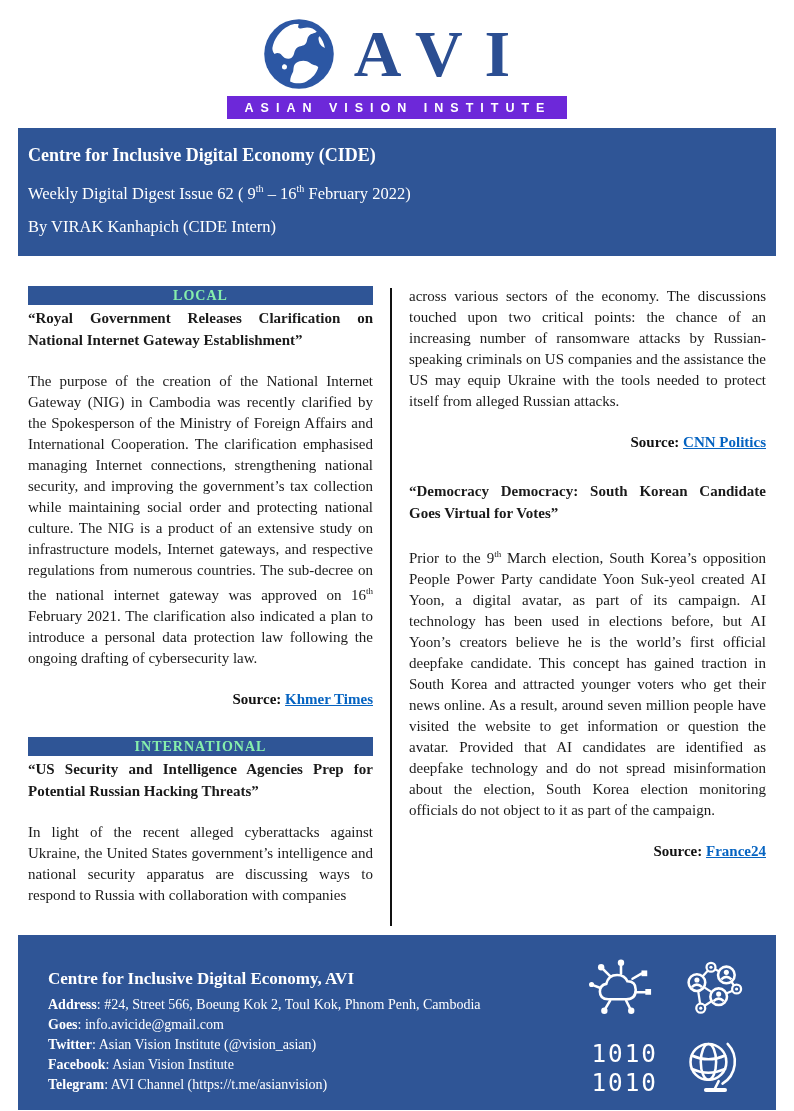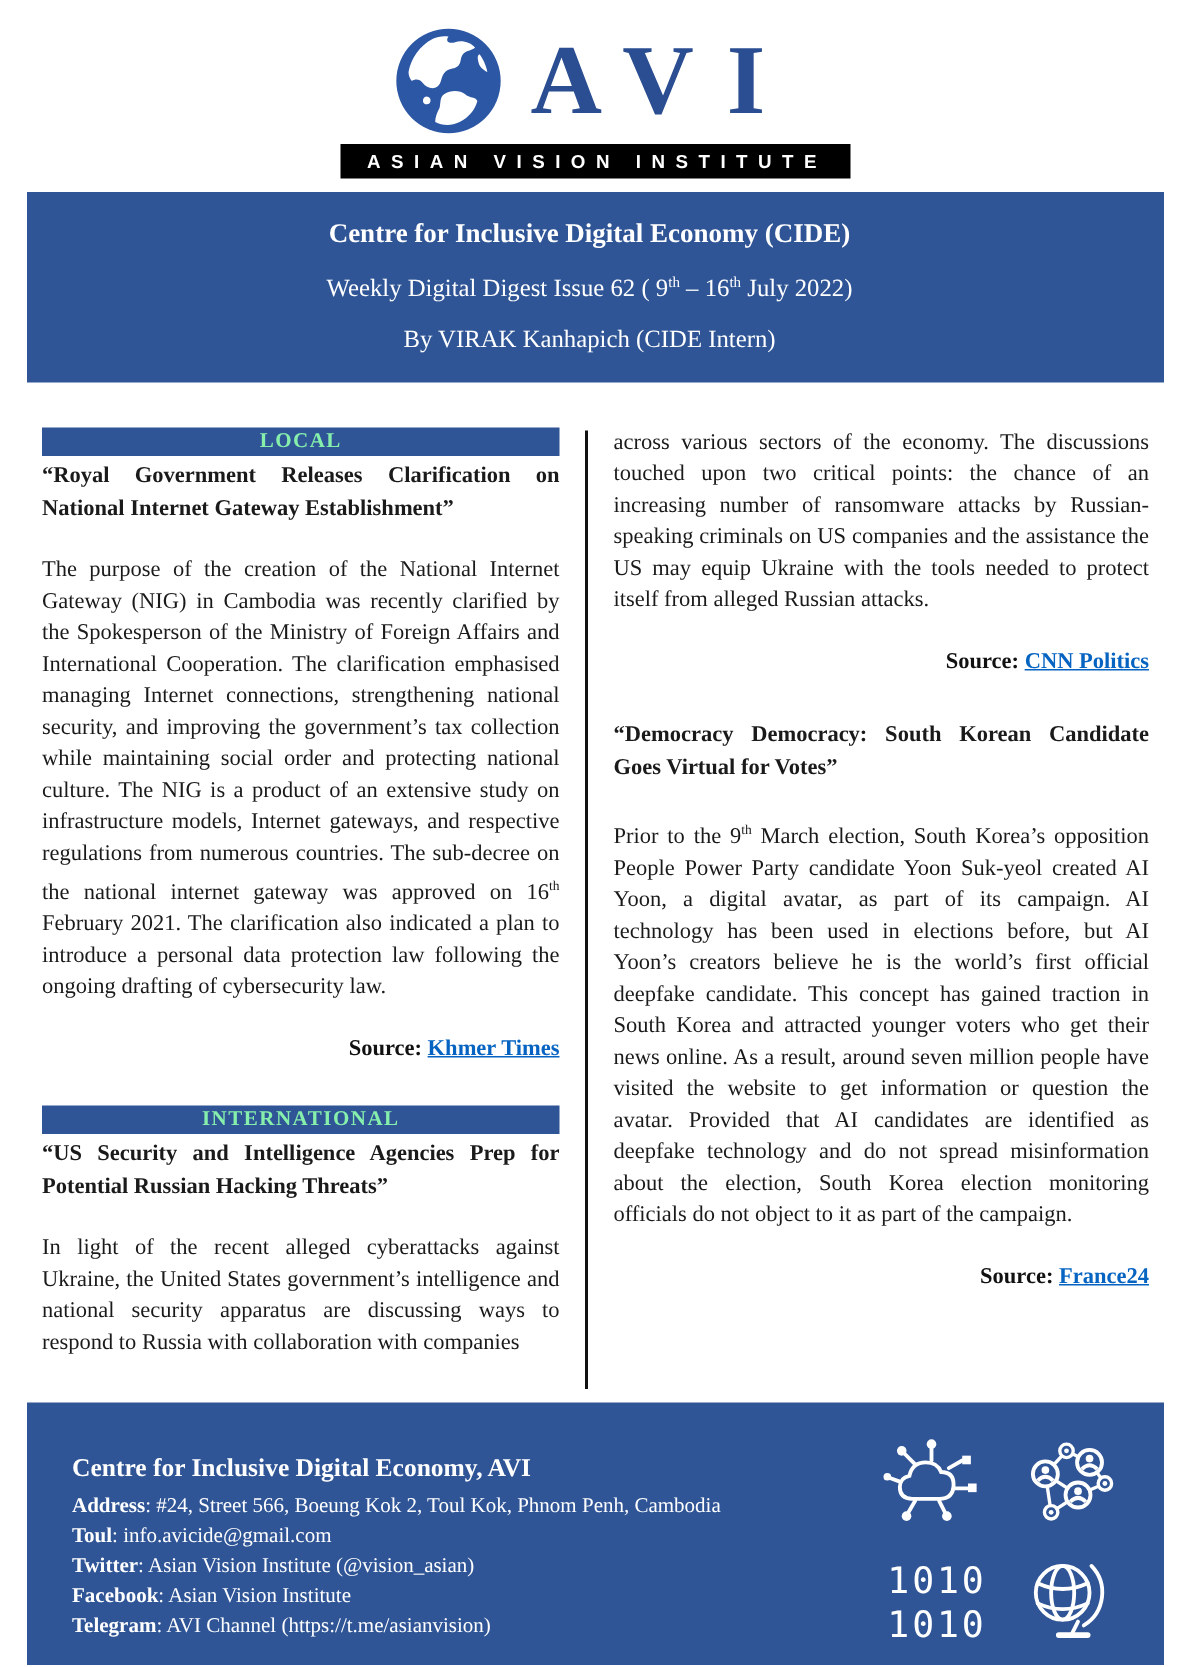--- a/index.html
+++ b/index.html
@@ -31,7 +31,7 @@
   .logo-banner {
     display: inline-block;
     margin-top: 4px;
-    background: #000000;
+    background: #6d28d9;
     color: #ffffff;
     font-family: "Liberation Sans", sans-serif;
     font-size: 12.5px;

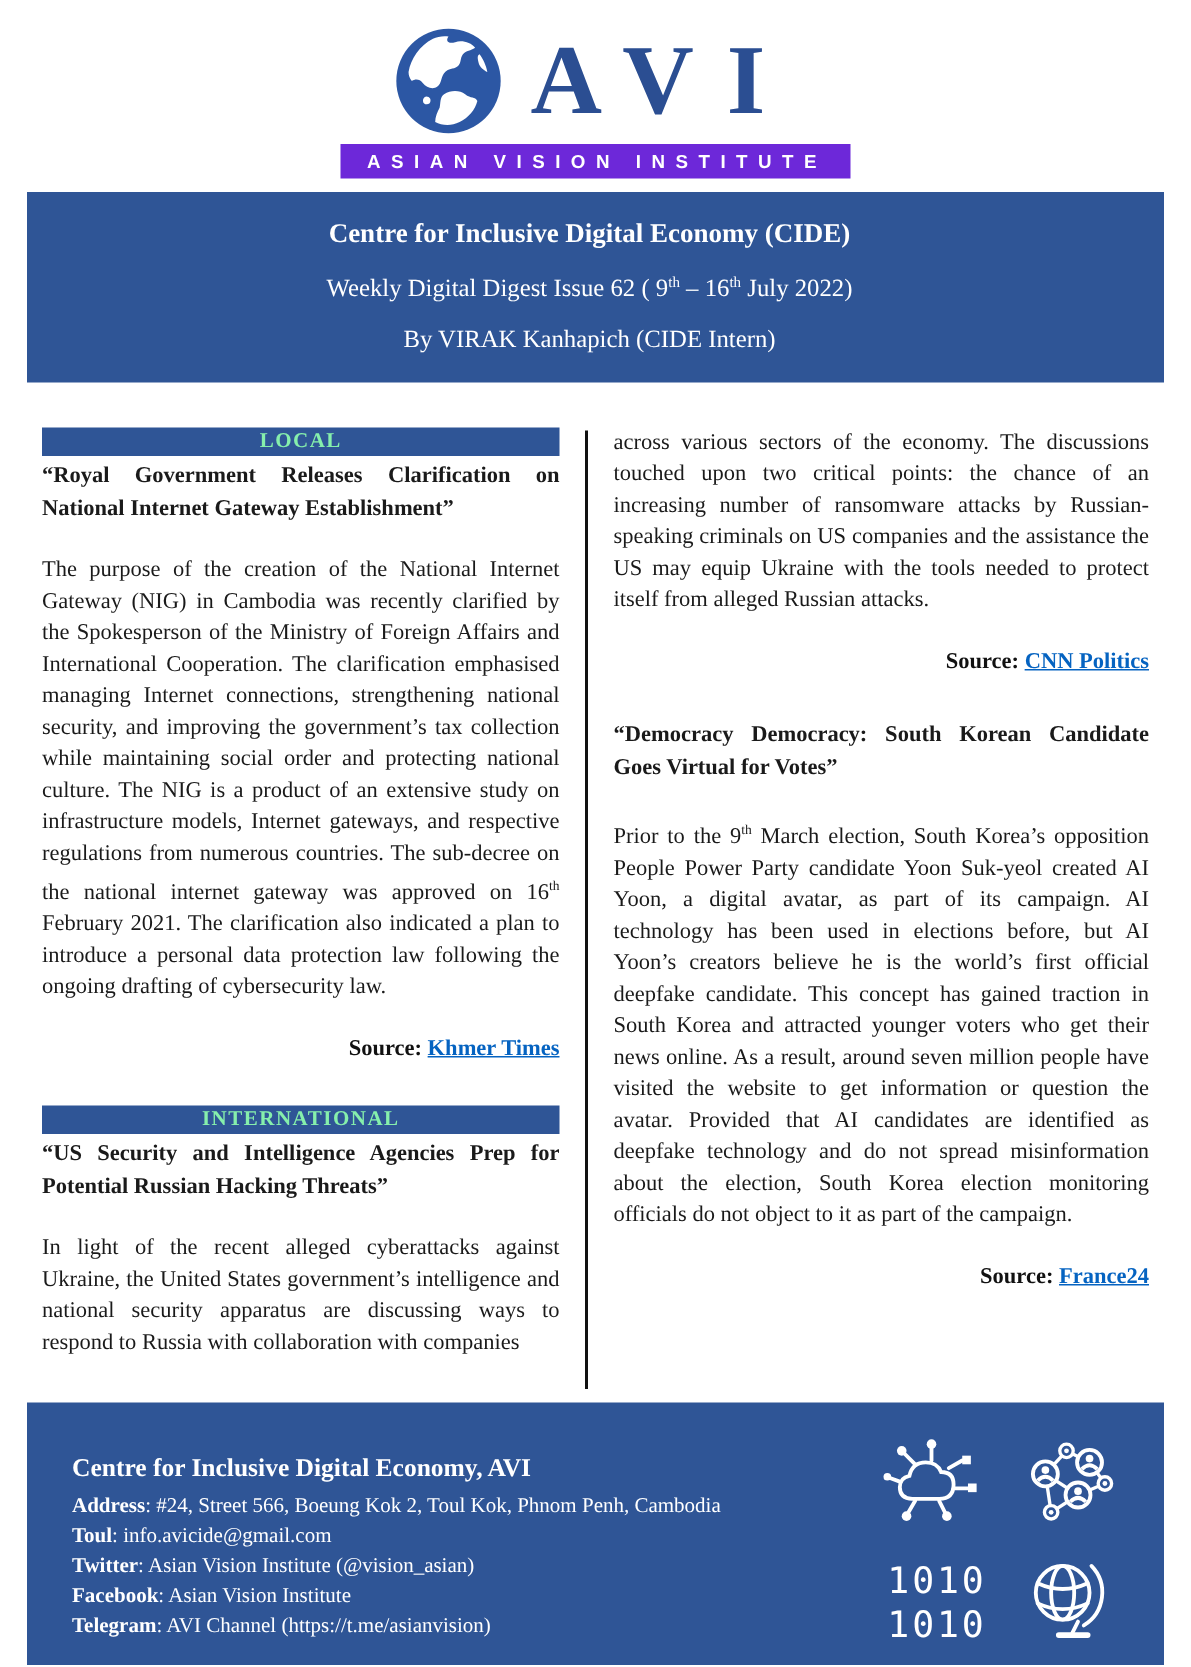--- a/index.html
+++ b/index.html
@@ -45,7 +45,7 @@
     margin: 9px 18px 0 18px;
     background: #2f5596;
     color: #ffffff;
-    text-align: center;
+    text-align: left;
     padding: 15px 18px 18px 10px;
   }
   .hb-title { font-size: 18px; font-weight: bold; line-height: 24px; }

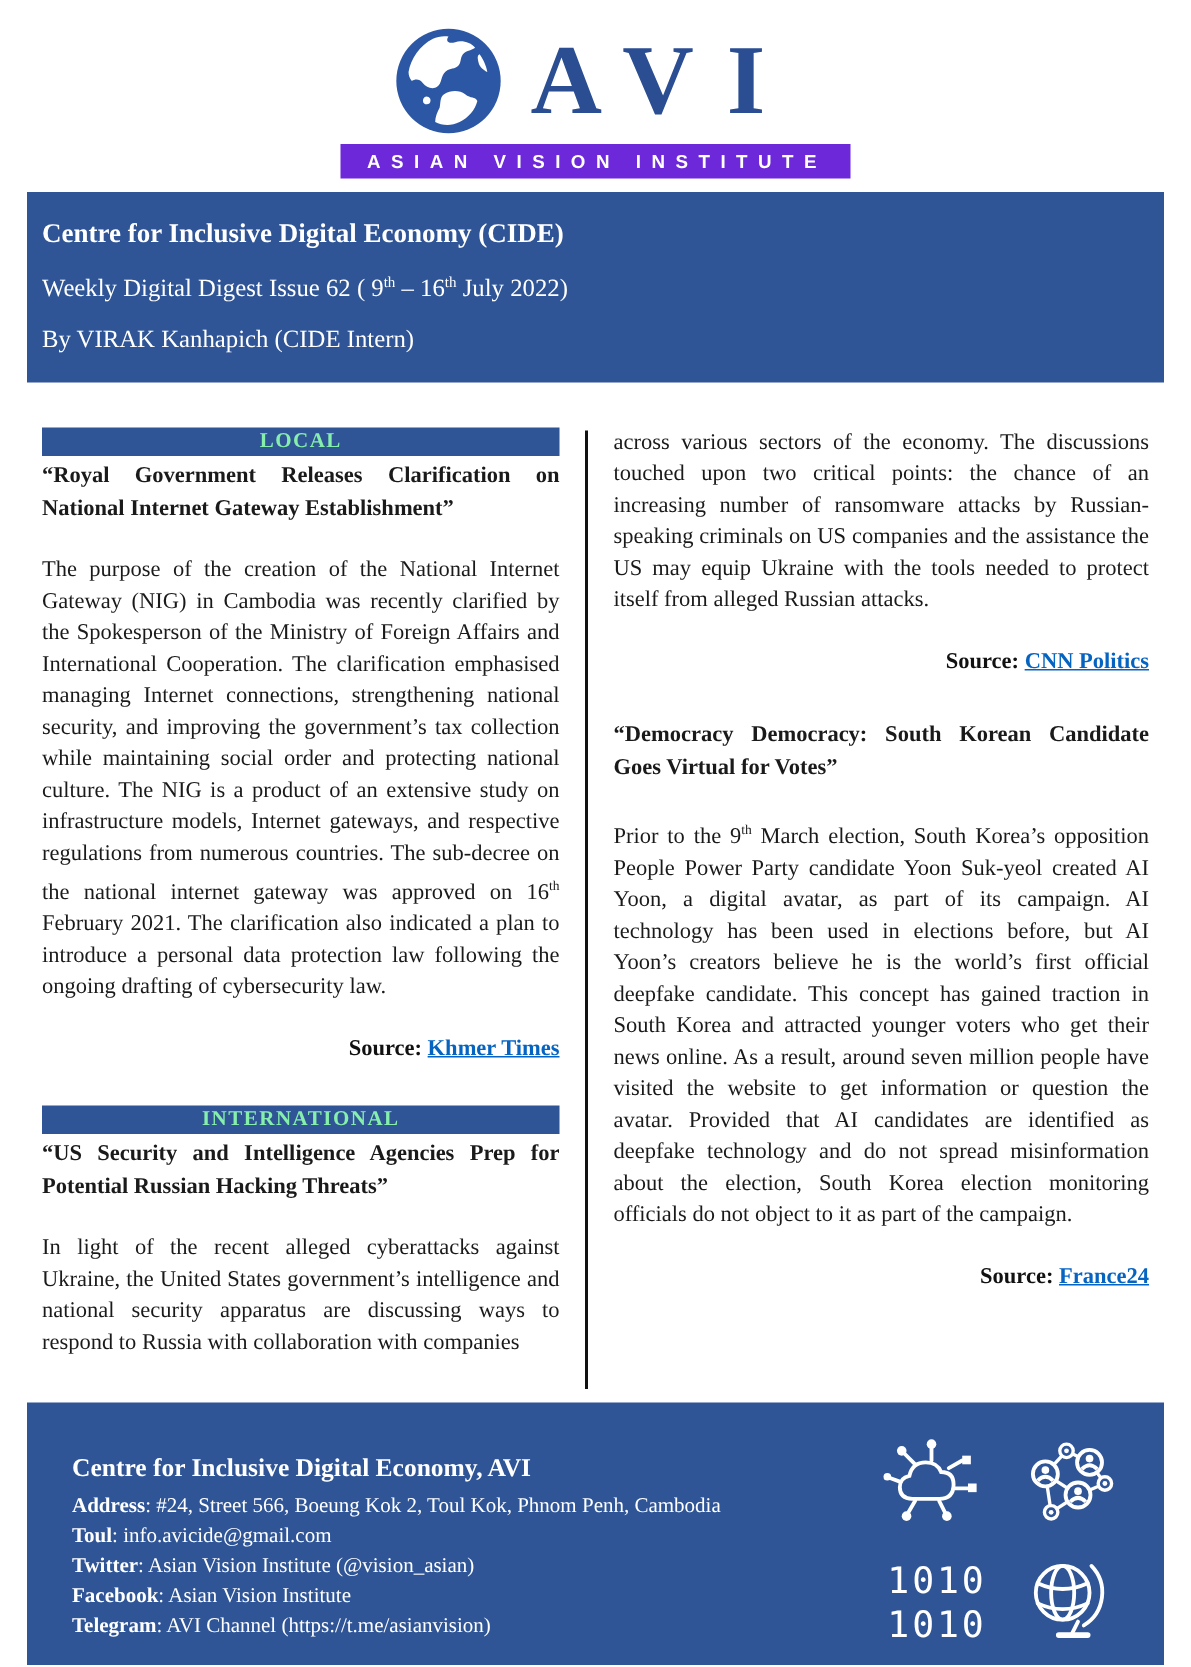--- a/index.html
+++ b/index.html
@@ -122,7 +122,7 @@
 
   <section class="header-band">
     <div class="hb-title">Centre for Inclusive Digital Economy (CIDE)</div>
-    <div class="hb-issue"><span>Weekly Digital Digest Issue 62 ( 9</span><sup>th</sup><span> – 16</span><sup>th</sup><span>  July 2022)</span></div>
+    <div class="hb-issue"><span>Weekly Digital Digest Issue 62 ( 9</span><sup>th</sup><span> – 16</span><sup>th</sup><span>  February 2022)</span></div>
     <div class="hb-byline">By VIRAK Kanhapich (CIDE Intern)</div>
   </section>
 

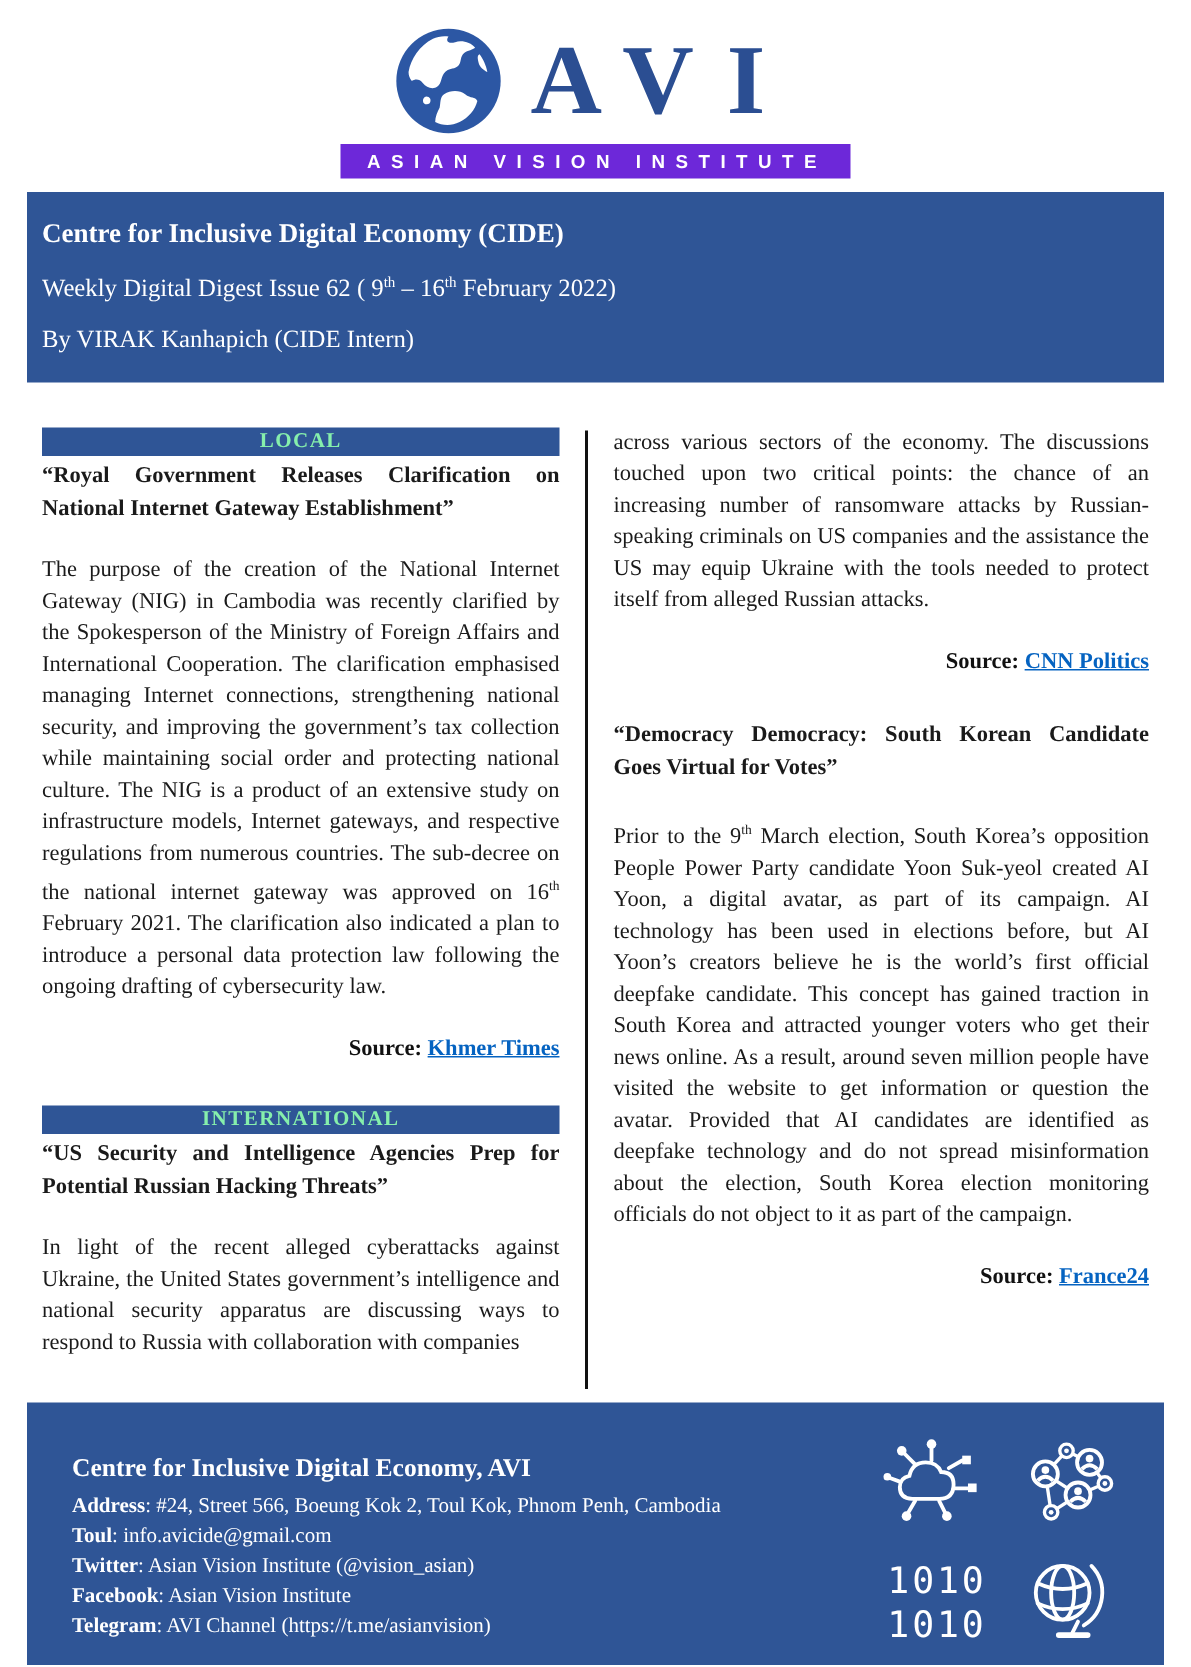--- a/index.html
+++ b/index.html
@@ -156,7 +156,7 @@
     <div class="footer-text">
       <div class="f-title">Centre for Inclusive Digital Economy, AVI</div>
       <div class="f-row"><span class="f-label">Address</span><span>: #24, Street 566, Boeung Kok 2, Toul Kok, Phnom Penh, Cambodia</span></div>
-      <div class="f-row"><span class="f-label">Toul</span><span>: info.avicide@gmail.com</span></div>
+      <div class="f-row"><span class="f-label">Goes</span><span>: info.avicide@gmail.com</span></div>
       <div class="f-row"><span class="f-label">Twitter</span><span>: Asian Vision Institute (@vision_asian)</span></div>
       <div class="f-row"><span class="f-label">Facebook</span><span>: Asian Vision Institute</span></div>
       <div class="f-row"><span class="f-label">Telegram</span><span>: AVI Channel (https://t.me/asianvision)</span></div>

